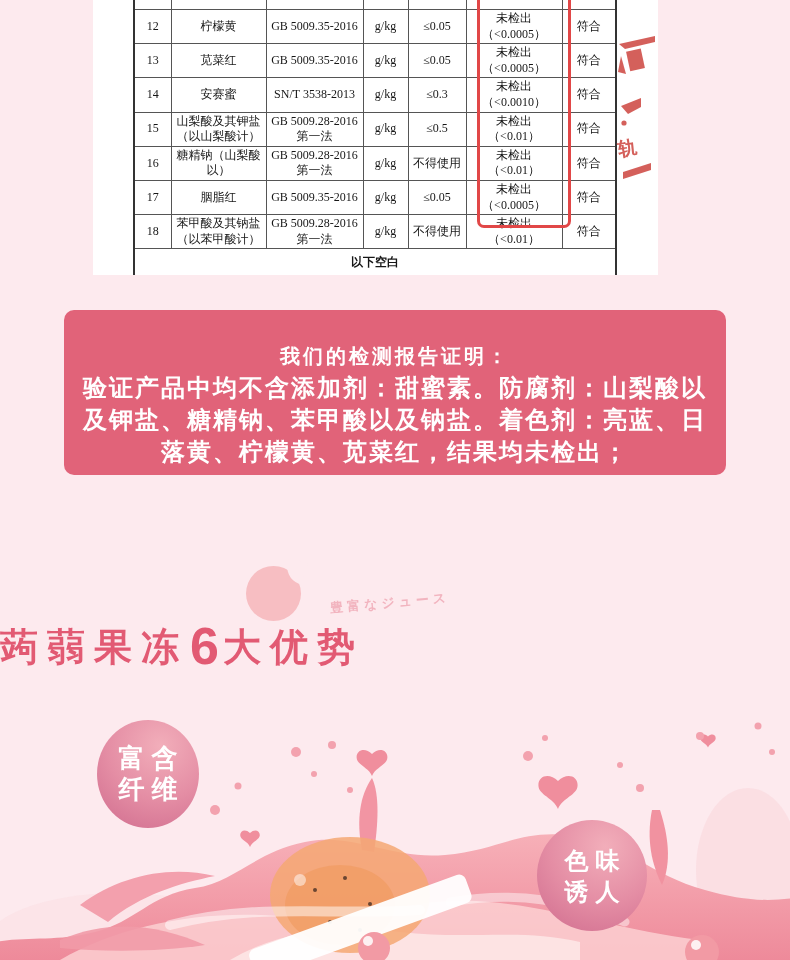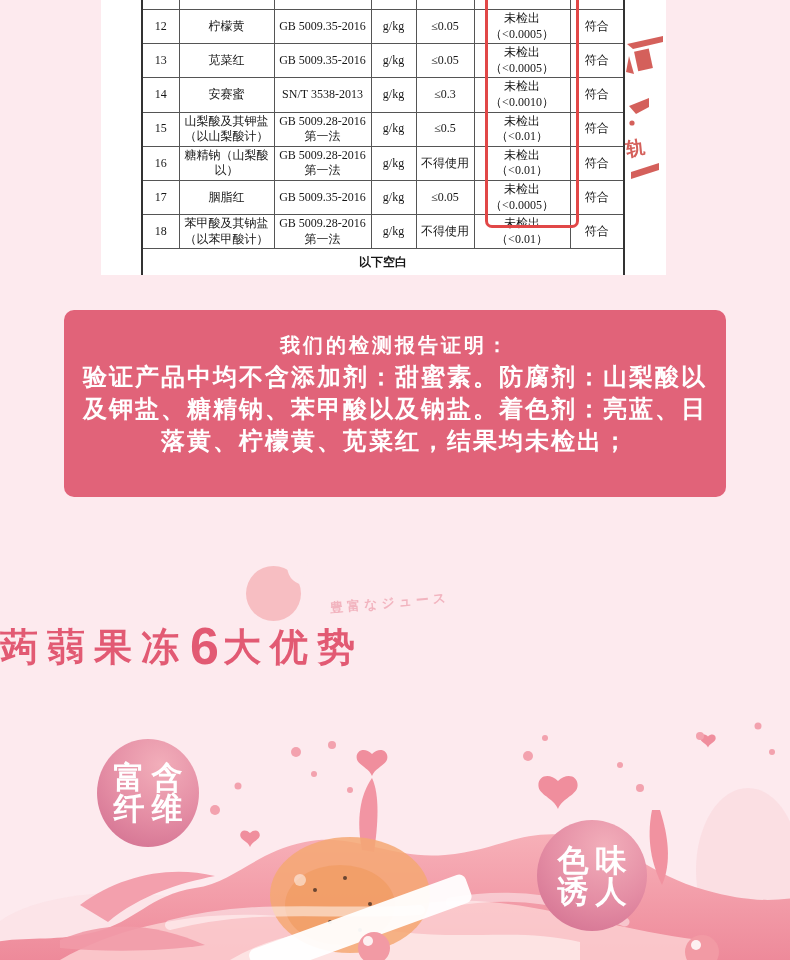--- a/index.html
+++ b/index.html
@@ -7,7 +7,7 @@
   .page{position:relative;width:790px;height:960px;background:#fdeaee;overflow:hidden;}
 
   
-  .paper{position:absolute;left:93px;top:0;width:565px;height:275px;background:#ffffff;overflow:hidden;margin-left:8px;}
+  .paper{position:absolute;left:93px;top:0;width:565px;height:275px;background:#ffffff;overflow:hidden;}
   .report-table{position:absolute;left:40px;top:-11px;border-collapse:collapse;table-layout:fixed;width:482px;
     font-family:"Liberation Serif","DejaVu Serif",serif;font-size:12px;color:#161616;border:2px solid #333;}
   .report-table td{border:1px solid #555;text-align:center;padding:1px 2px;line-height:1.3;vertical-align:middle;}

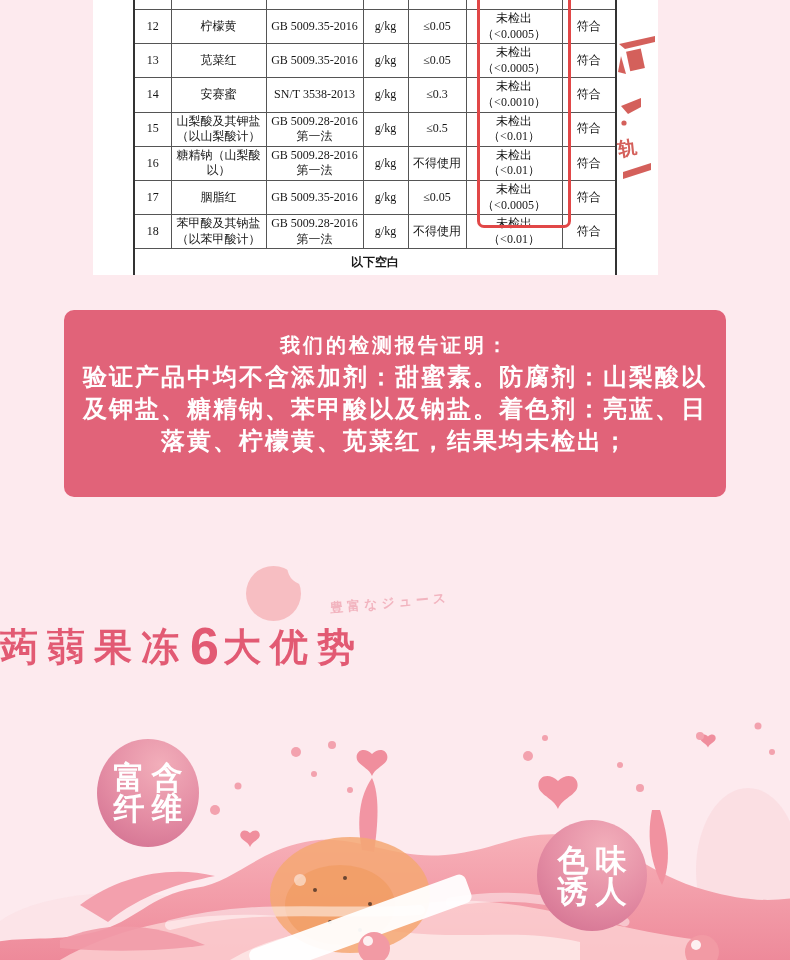--- a/index.html
+++ b/index.html
@@ -21,8 +21,8 @@
   .stamp{position:absolute;left:522px;top:30px;width:46px;height:150px;overflow:hidden;}
 
   
-  .banner{position:absolute;left:64px;top:310px;width:662px;height:187px;background:#e16379;border-radius:10px;
-    color:#ffffff;text-align:center;box-sizing:border-box;padding-top:19px;}
+  .banner{position:absolute;left:64px;top:310px;width:662px;height:165px;background:#e16379;border-radius:10px;
+    color:#ffffff;text-align:center;box-sizing:border-box;padding-top:30px;}
   .banner-title{font-size:20px;font-weight:700;letter-spacing:3px;line-height:32px;}
   .banner-line{font-size:24px;font-weight:700;letter-spacing:2px;line-height:32px;}
 

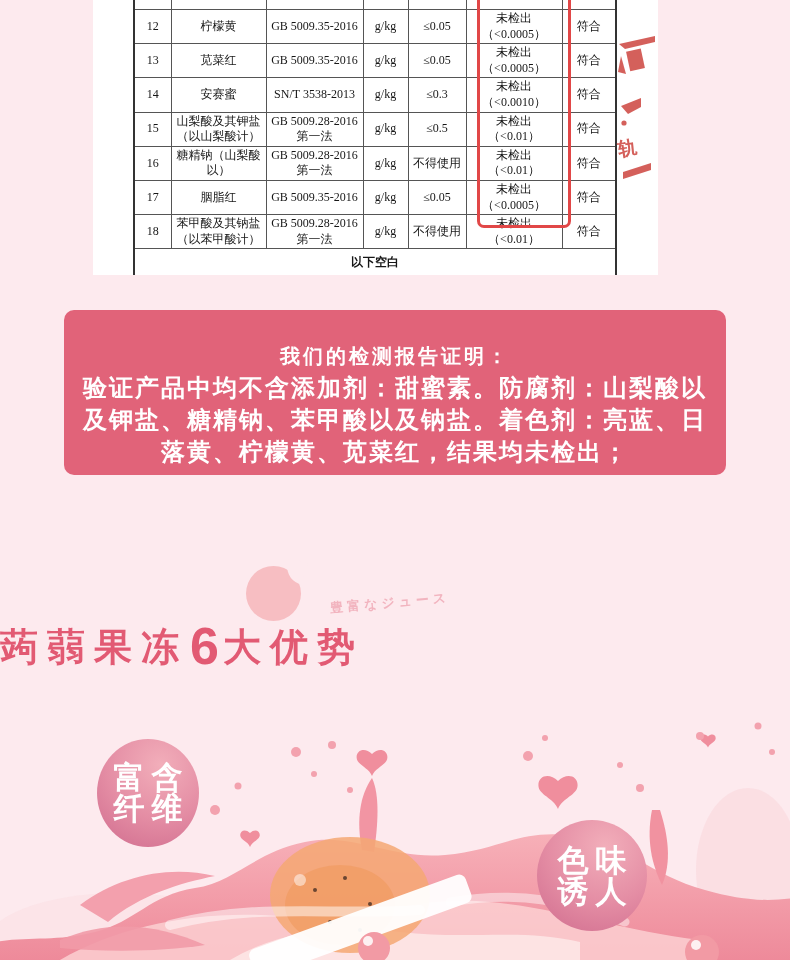--- a/index.html
+++ b/index.html
@@ -43,7 +43,7 @@
   .bubble{position:absolute;z-index:2;border-radius:50%;color:#ffffff;font-weight:800;
     display:flex;flex-direction:column;justify-content:center;align-items:center;
     background:radial-gradient(circle at 62% 24%, #f2aeba 0%, #e48da4 52%, #cf6b8d 100%);}
-  .bubble-left{left:97px;top:739px;width:102px;height:108px;font-size:31px;line-height:31px;letter-spacing:7px;}
+  .bubble-left{left:97px;top:720px;width:102px;height:108px;font-size:26px;line-height:31px;letter-spacing:7px;}
   .bubble-right{left:537px;top:820px;width:110px;height:111px;font-size:31px;line-height:31px;letter-spacing:7px;}
   .bubble span{text-indent:7px;}
 </style>

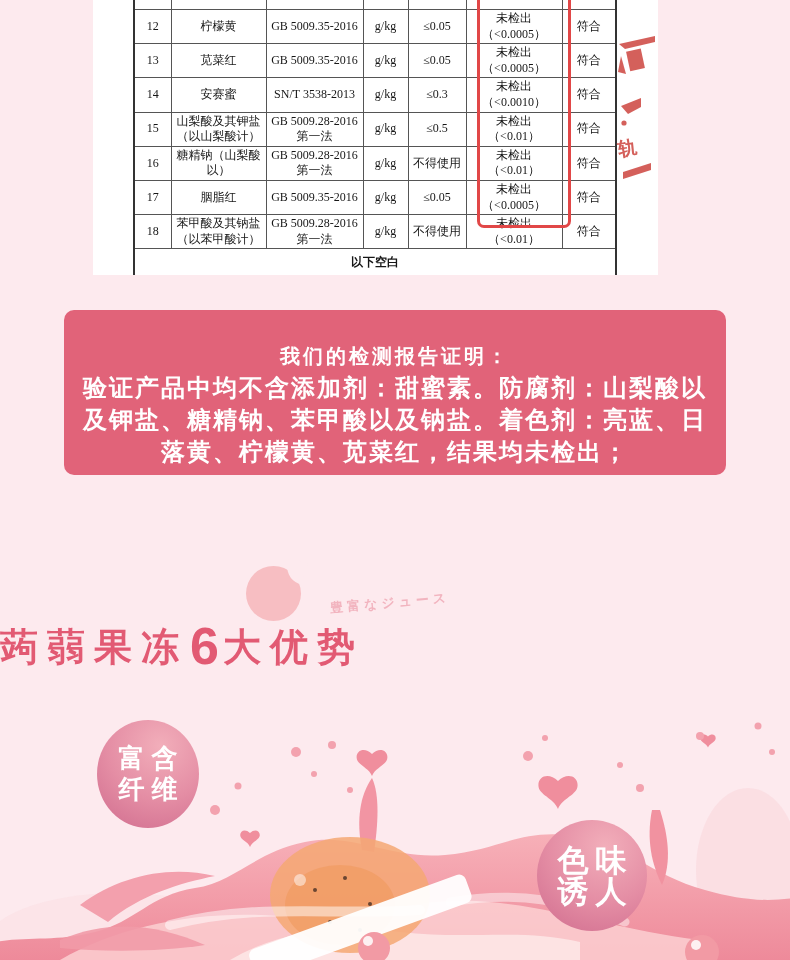--- a/index.html
+++ b/index.html
@@ -44,7 +44,7 @@
     display:flex;flex-direction:column;justify-content:center;align-items:center;
     background:radial-gradient(circle at 62% 24%, #f2aeba 0%, #e48da4 52%, #cf6b8d 100%);}
   .bubble-left{left:97px;top:720px;width:102px;height:108px;font-size:26px;line-height:31px;letter-spacing:7px;}
-  .bubble-right{left:537px;top:820px;width:110px;height:111px;font-size:31px;line-height:31px;letter-spacing:7px;}
+  .bubble-right{left:537px;top:820px;width:110px;height:111px;font-size:24px;line-height:31px;letter-spacing:7px;}
   .bubble span{text-indent:7px;}
 </style>
 </head>

